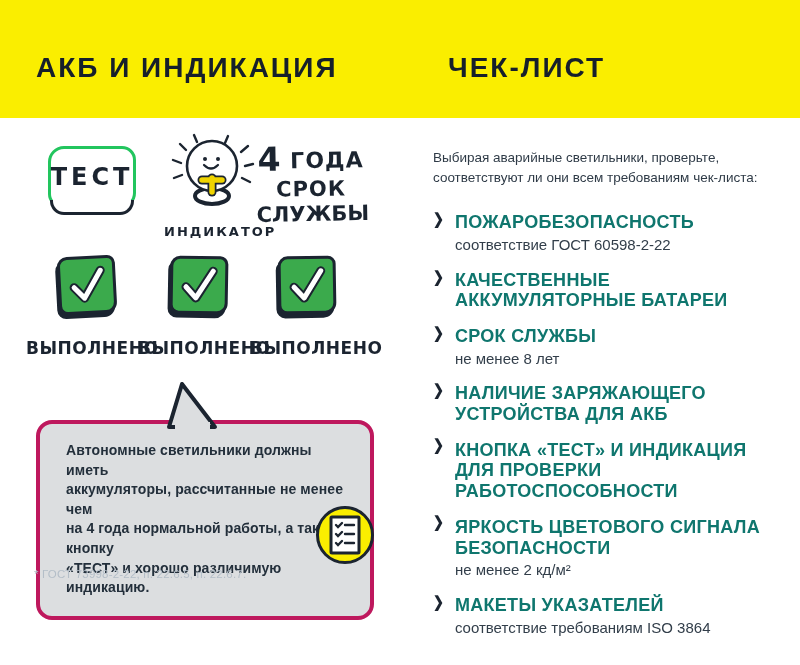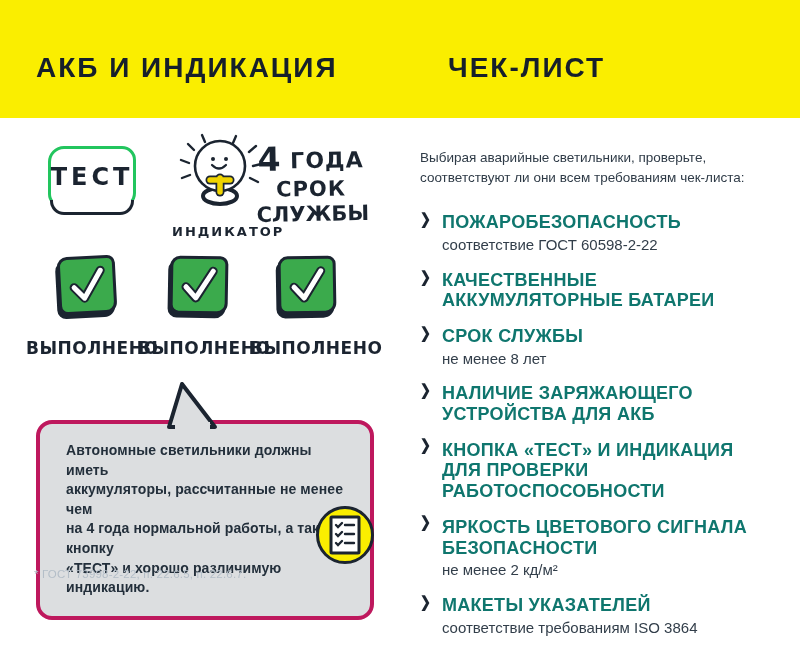--- a/index.html
+++ b/index.html
@@ -84,7 +84,7 @@
   }
 
   
-  .right-col { position:absolute; left:420px; top:148px; width:336px; }
+  .right-col { position:absolute; left:433px; top:148px; width:336px; }
   .intro {
     font-size:13.5px; color:#2F3B47; line-height:1.45; white-space:pre-line;
   }

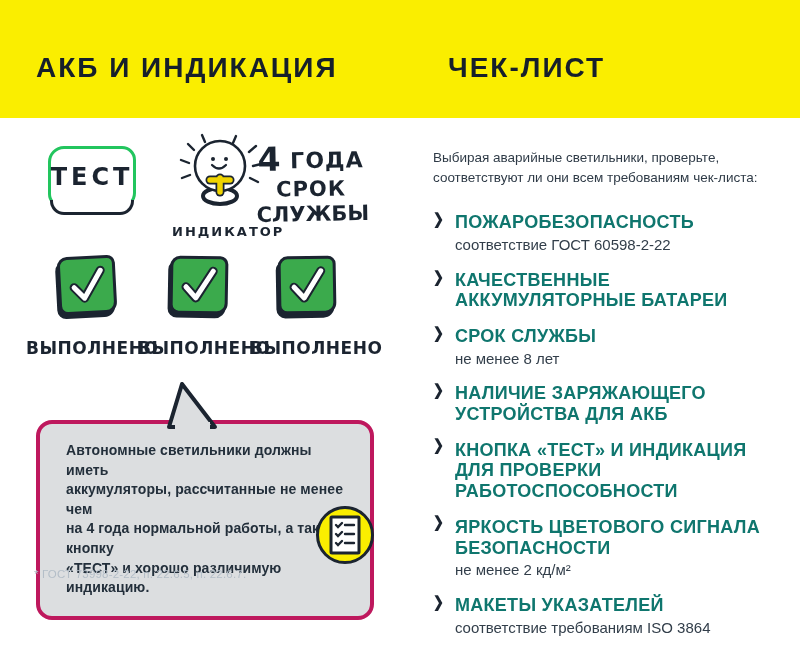--- a/index.html
+++ b/index.html
@@ -32,7 +32,7 @@
   }
   .test-key span { font-size:24px; font-weight:bold; letter-spacing:4px; }
 
-  .bulb-wrap { position:absolute; left:172px; top:130px; width:96px; text-align:right; }
+  .bulb-wrap { position:absolute; left:164px; top:130px; width:96px; text-align:right; }
   .bulb-label { margin-top:2px; font-size:13px; font-weight:bold; letter-spacing:2px; }
 
   .years {

